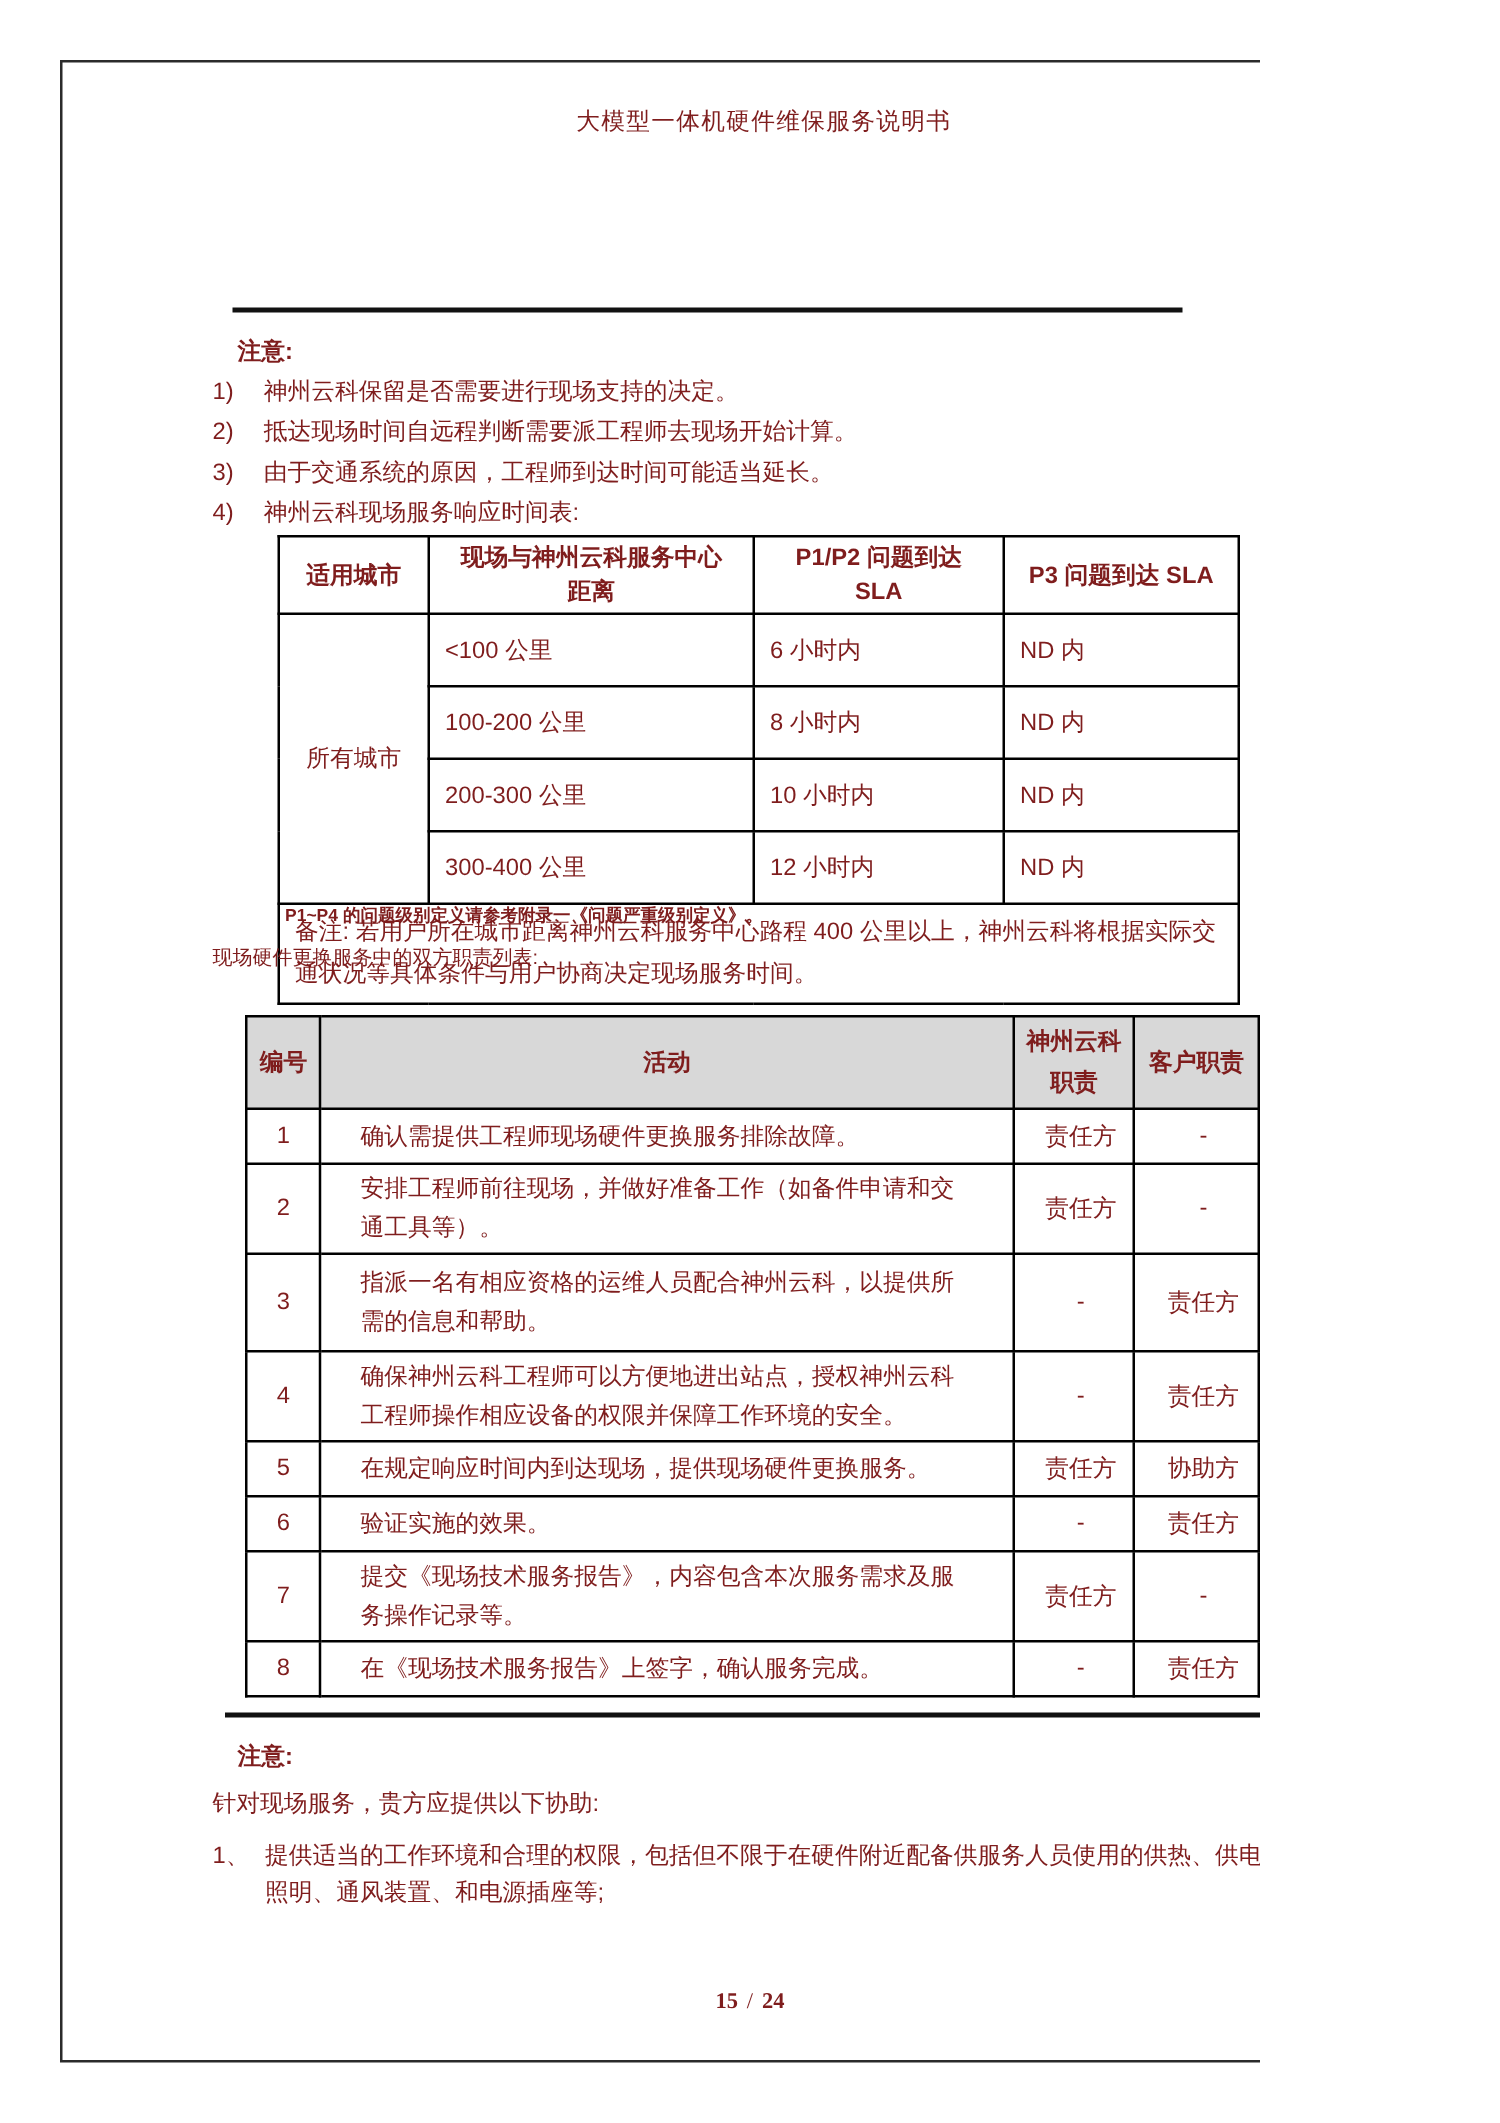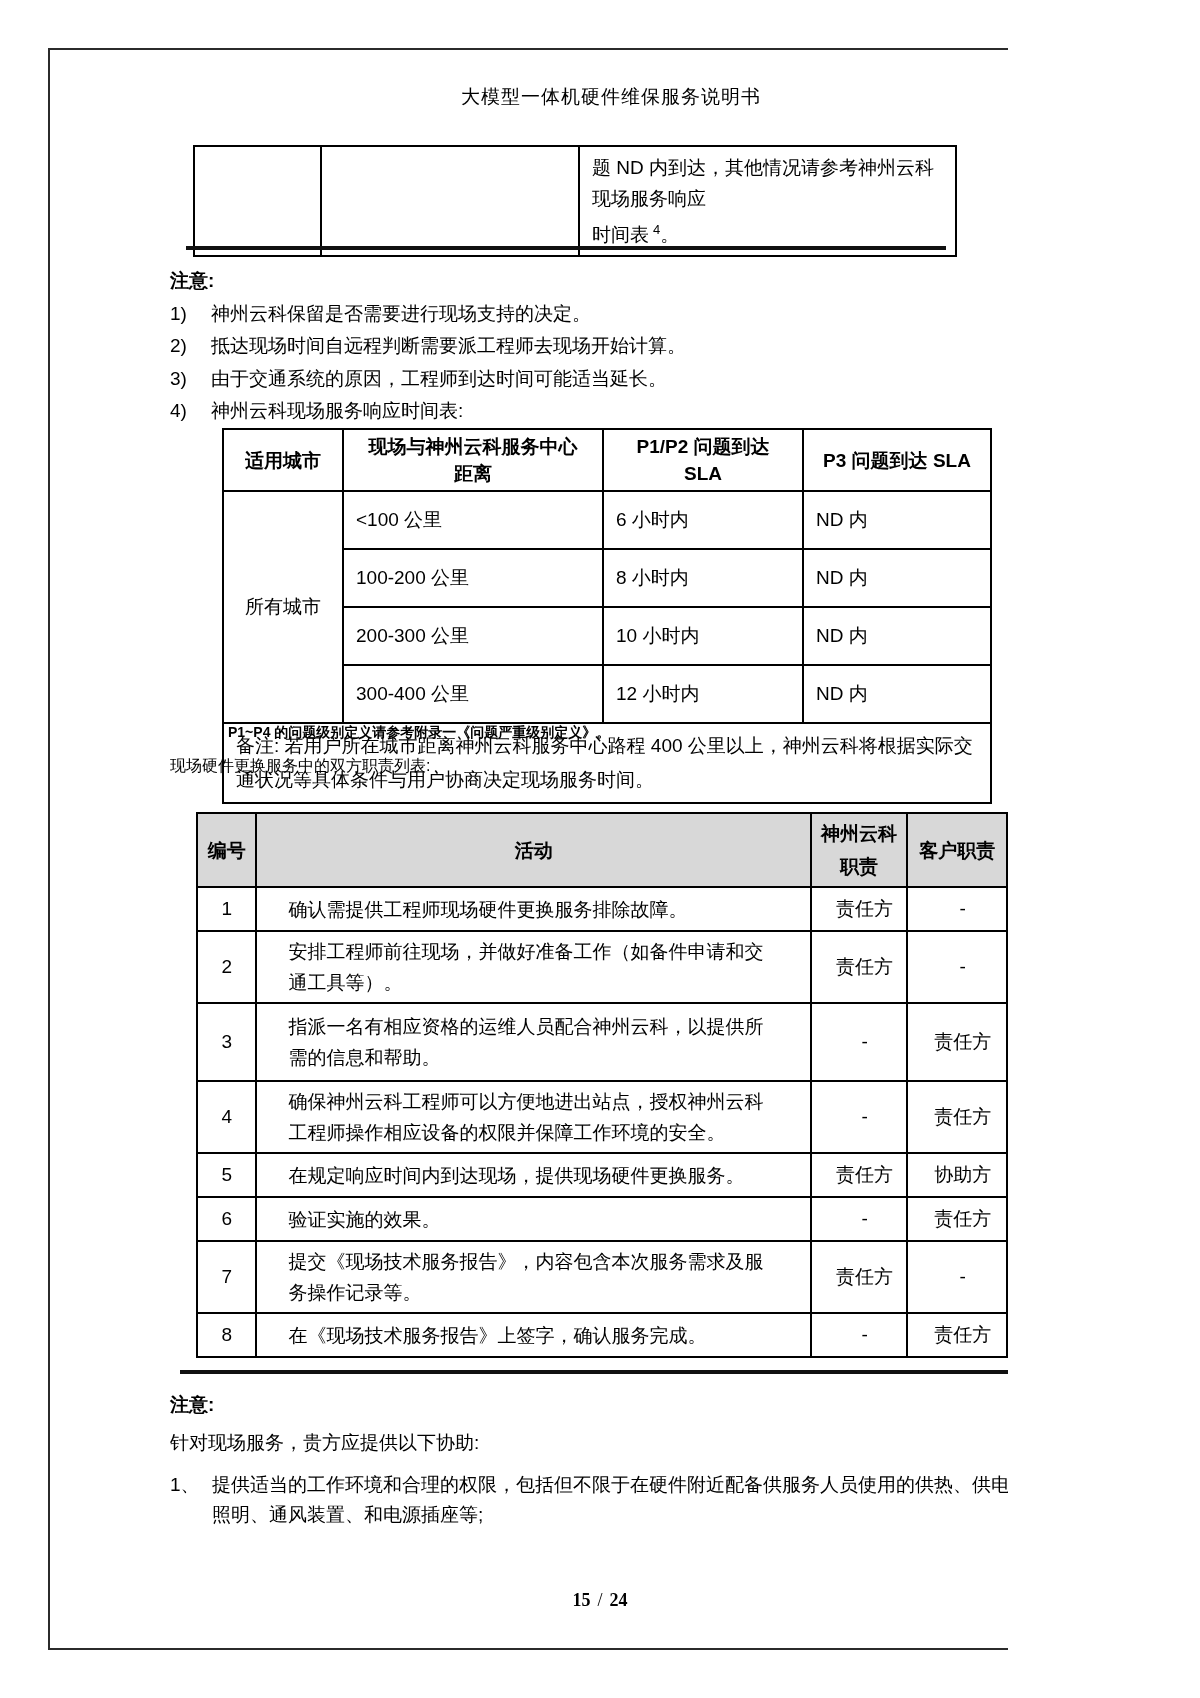--- a/index.html
+++ b/index.html
@@ -9,7 +9,7 @@
     height: 1698px;
     background: #ffffff;
     font-family: "Liberation Sans", "DejaVu Sans", sans-serif;
-    color: #000000;
+    color: #7f1d1d;
     overflow: hidden;
   }
   .sheet-border {

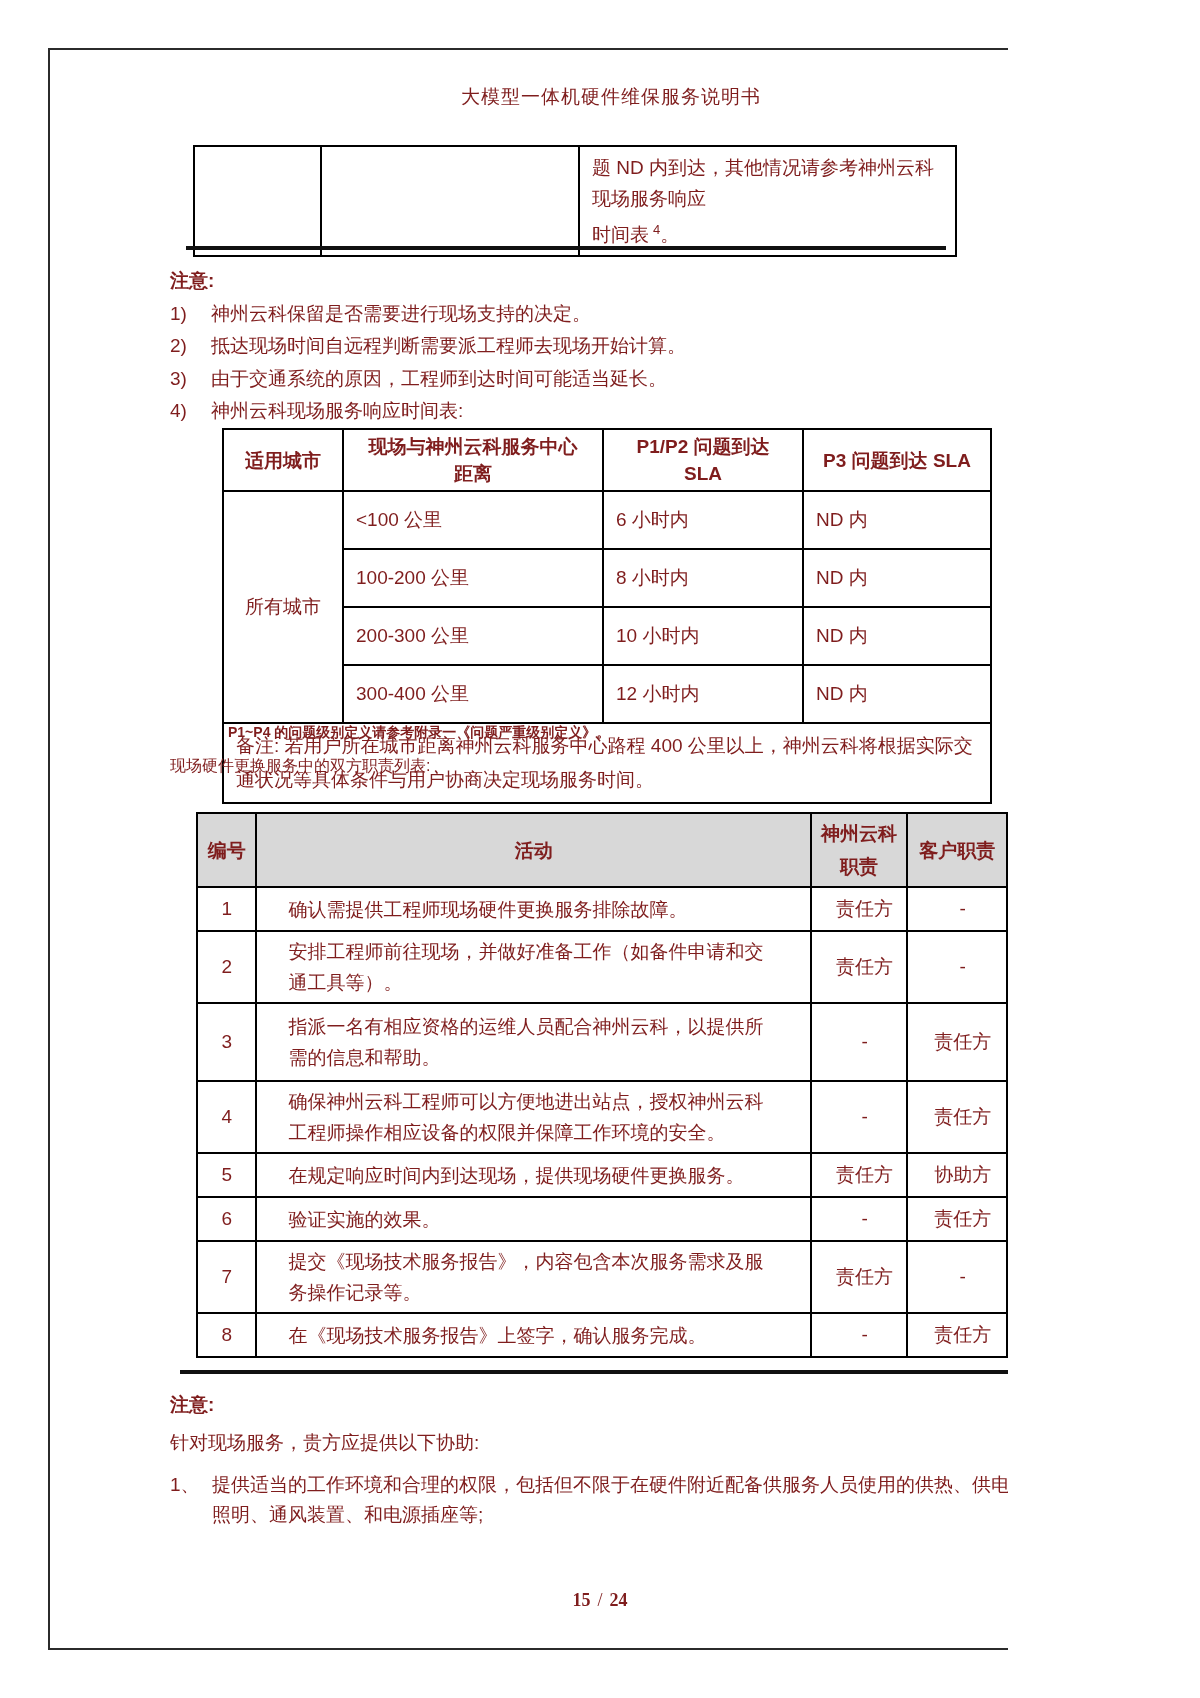--- a/index.html
+++ b/index.html
@@ -107,23 +107,6 @@
 
   <div class="header-title">大模型一体机硬件维保服务说明书</div>
 
-  <table class="cont-table">
-    <colgroup>
-        <col style="width:127px">
-        <col style="width:258px">
-        <col style="width:377px">
-      </colgroup>
-    <tbody>
-        <tr>
-      <td></td>
-      <td></td>
-      <td class="cont-cell-text">
-        <div>题 ND 内到达，其他情况请参考神州云科现场服务响应</div>
-        <div><span>时间表</span><sup>4</sup><span>。</span></div>
-      </td>
-    </tr>
-  </tbody>
-    </table>
 
   <div class="thick-line t1pos"></div>
 

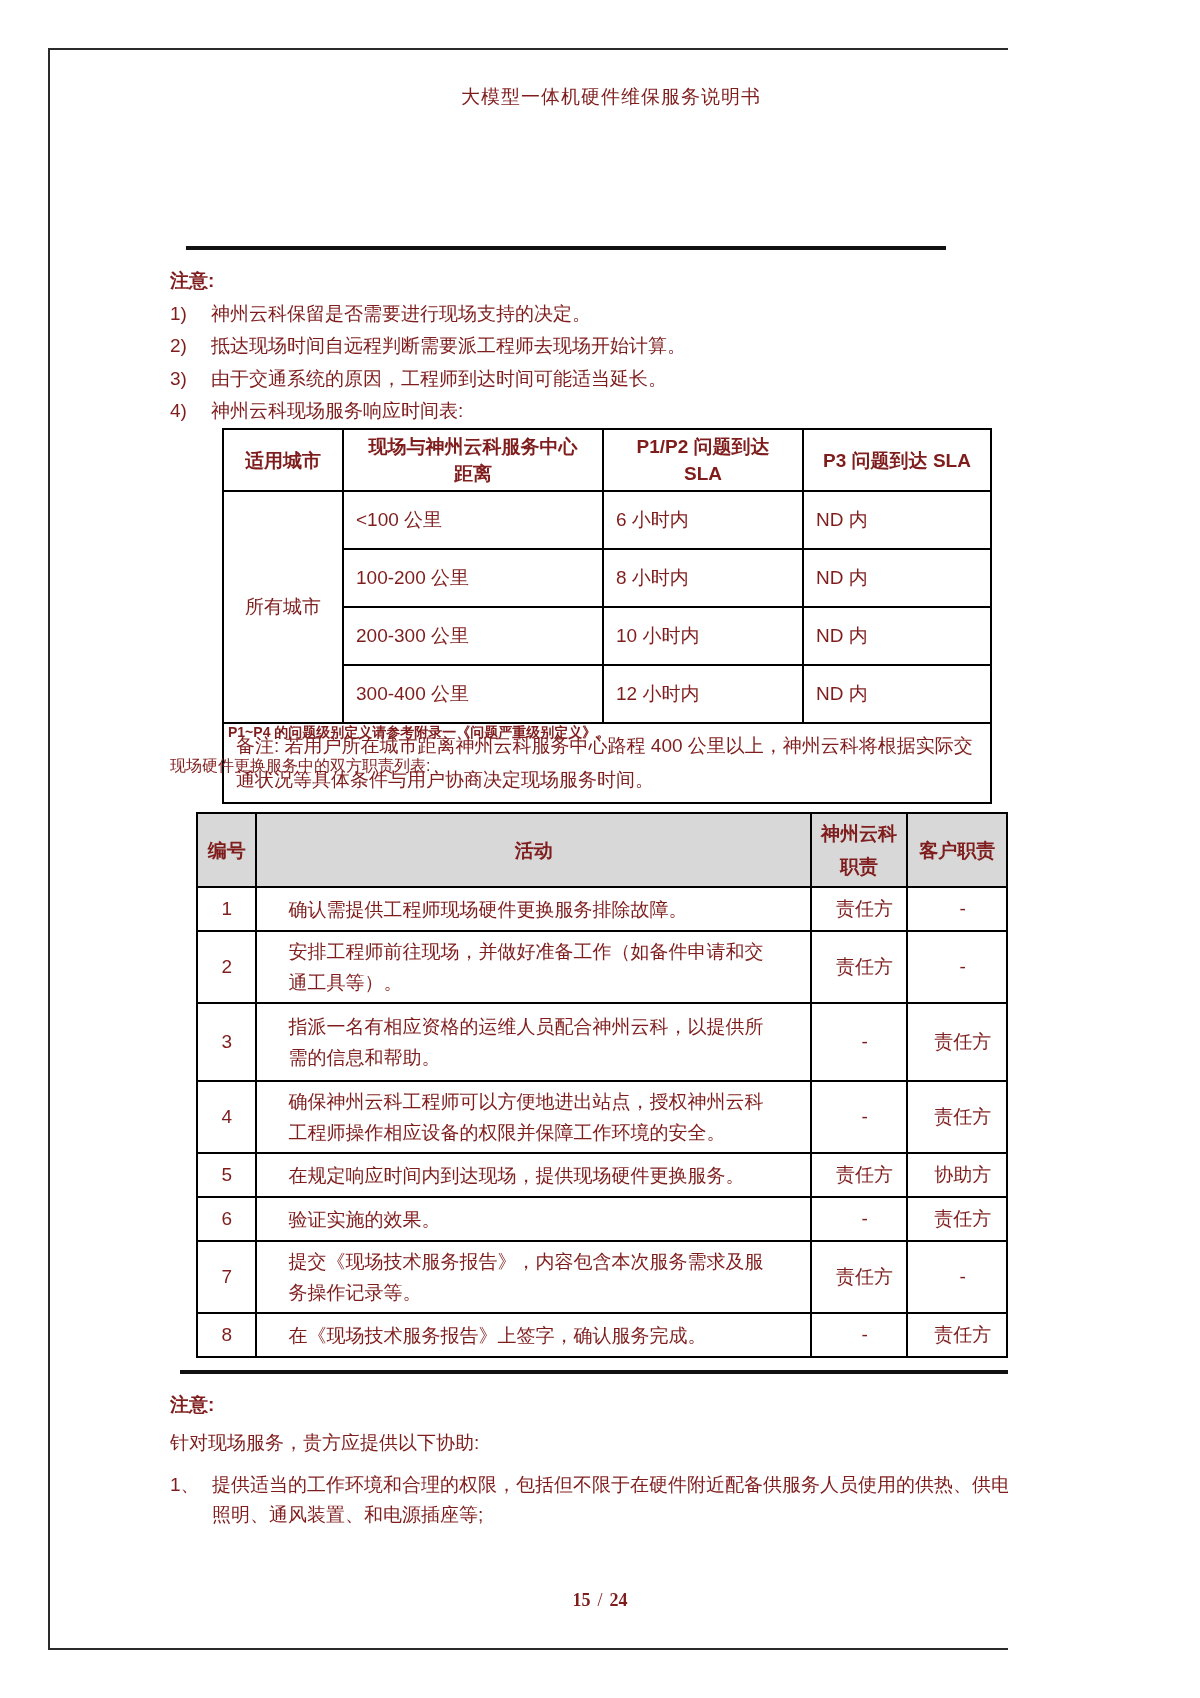--- a/index.html
+++ b/index.html
@@ -46,7 +46,7 @@
   .thick-line.t2pos { left: 180px; top: 1370px; width: 862px; }
 
   .bold-label { font-weight: bold; font-size: 19px; }
-  .abs { position: absolute; }
+  .abs { position: absolute; margin-left: 20px; }
 
   .list-item { position: absolute; left: 170px; display: flex; font-size: 19px; line-height: 22px; }
   .list-item .num { width: 41px; flex: 0 0 41px; }

